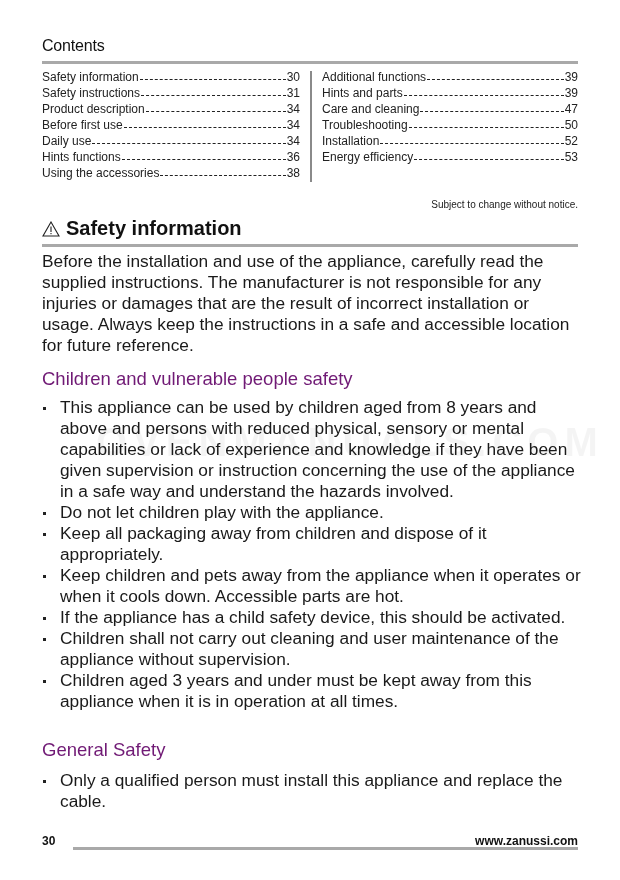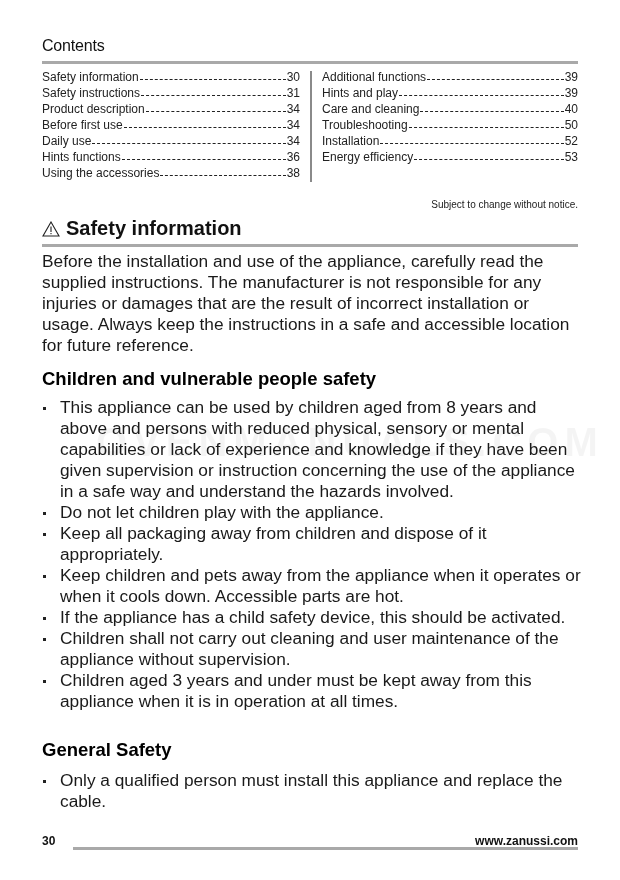--- a/index.html
+++ b/index.html
@@ -152,7 +152,7 @@
         <span class="toc-page">39</span>
       </div>
     <div class="toc-row">
-        <span class="toc-label">Hints and play</span>
+        <span class="toc-label">Hints and parts</span>
         <span class="toc-leader"></span>
         <span class="toc-page">39</span>
       </div>

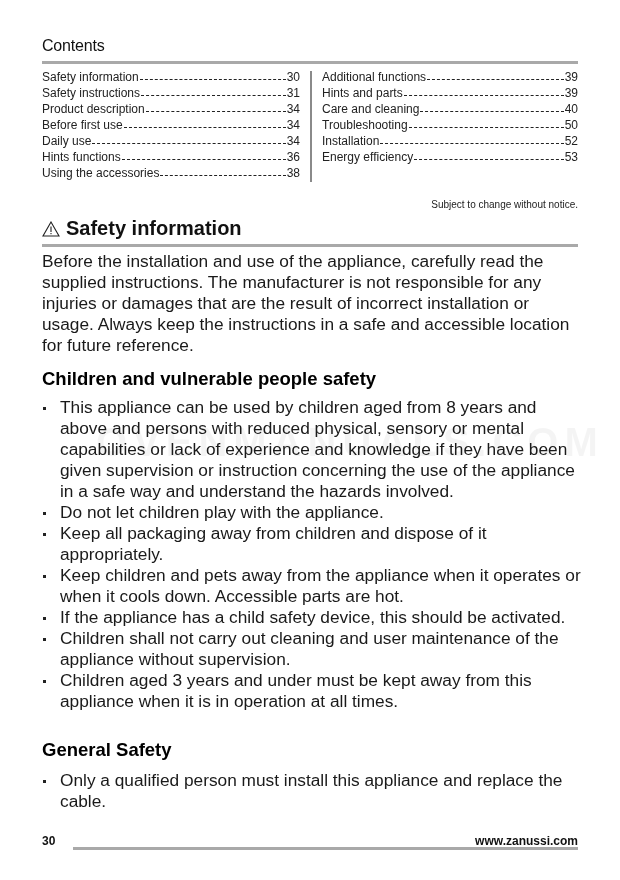--- a/index.html
+++ b/index.html
@@ -159,7 +159,7 @@
     <div class="toc-row">
         <span class="toc-label">Care and cleaning</span>
         <span class="toc-leader"></span>
-        <span class="toc-page">40</span>
+        <span class="toc-page">47</span>
       </div>
     <div class="toc-row">
         <span class="toc-label">Troubleshooting</span>

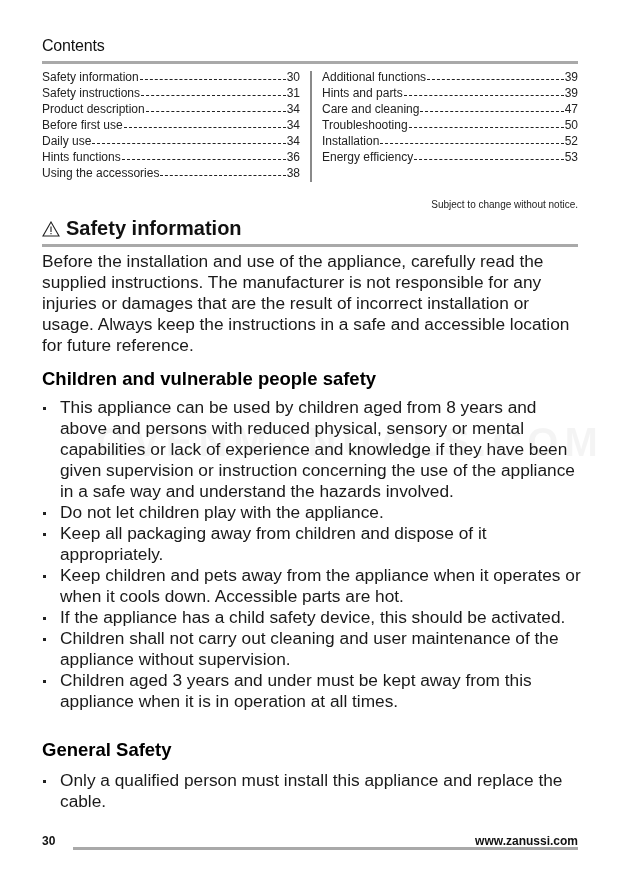--- a/index.html
+++ b/index.html
@@ -59,7 +59,7 @@
 
     .sub-heading {
       position: absolute; left: 42px;
-      font-size: 18.5px; font-weight: bold; color: #000000;
+      font-size: 18.5px; font-weight: normal; color: #701a75;
     }
     .sub-children { top: 368px; }
     .sub-general { top: 739px; }

